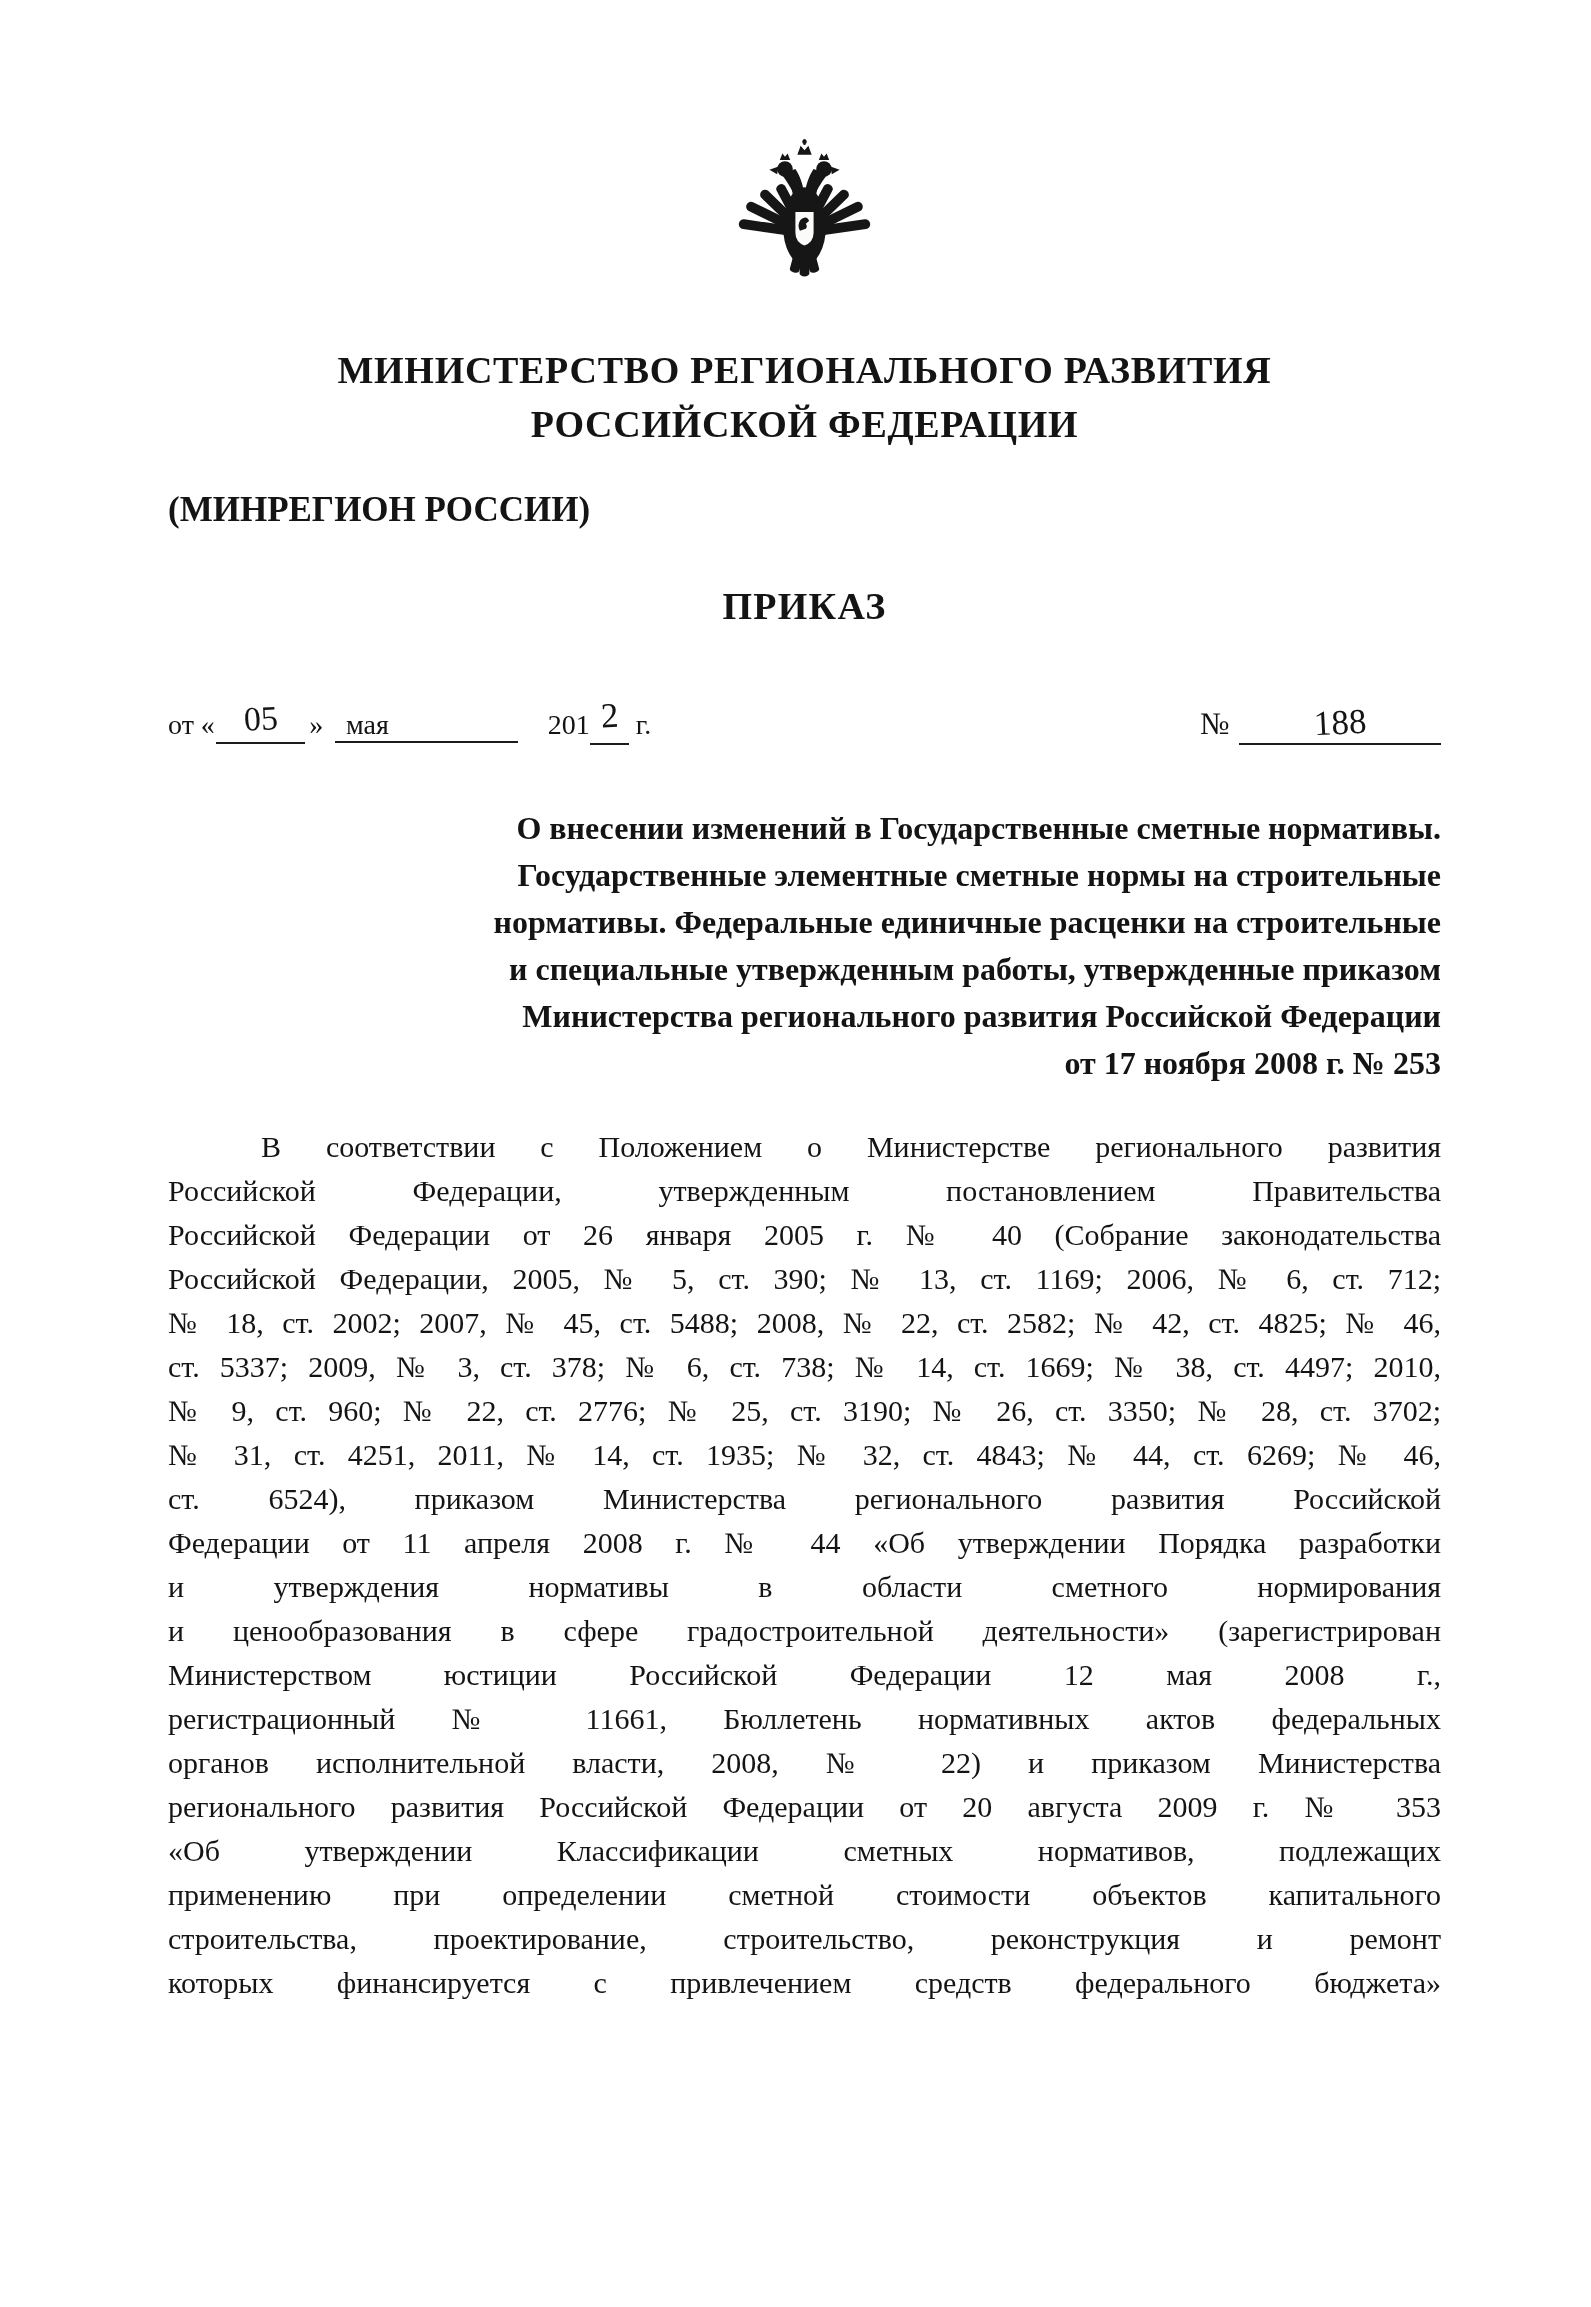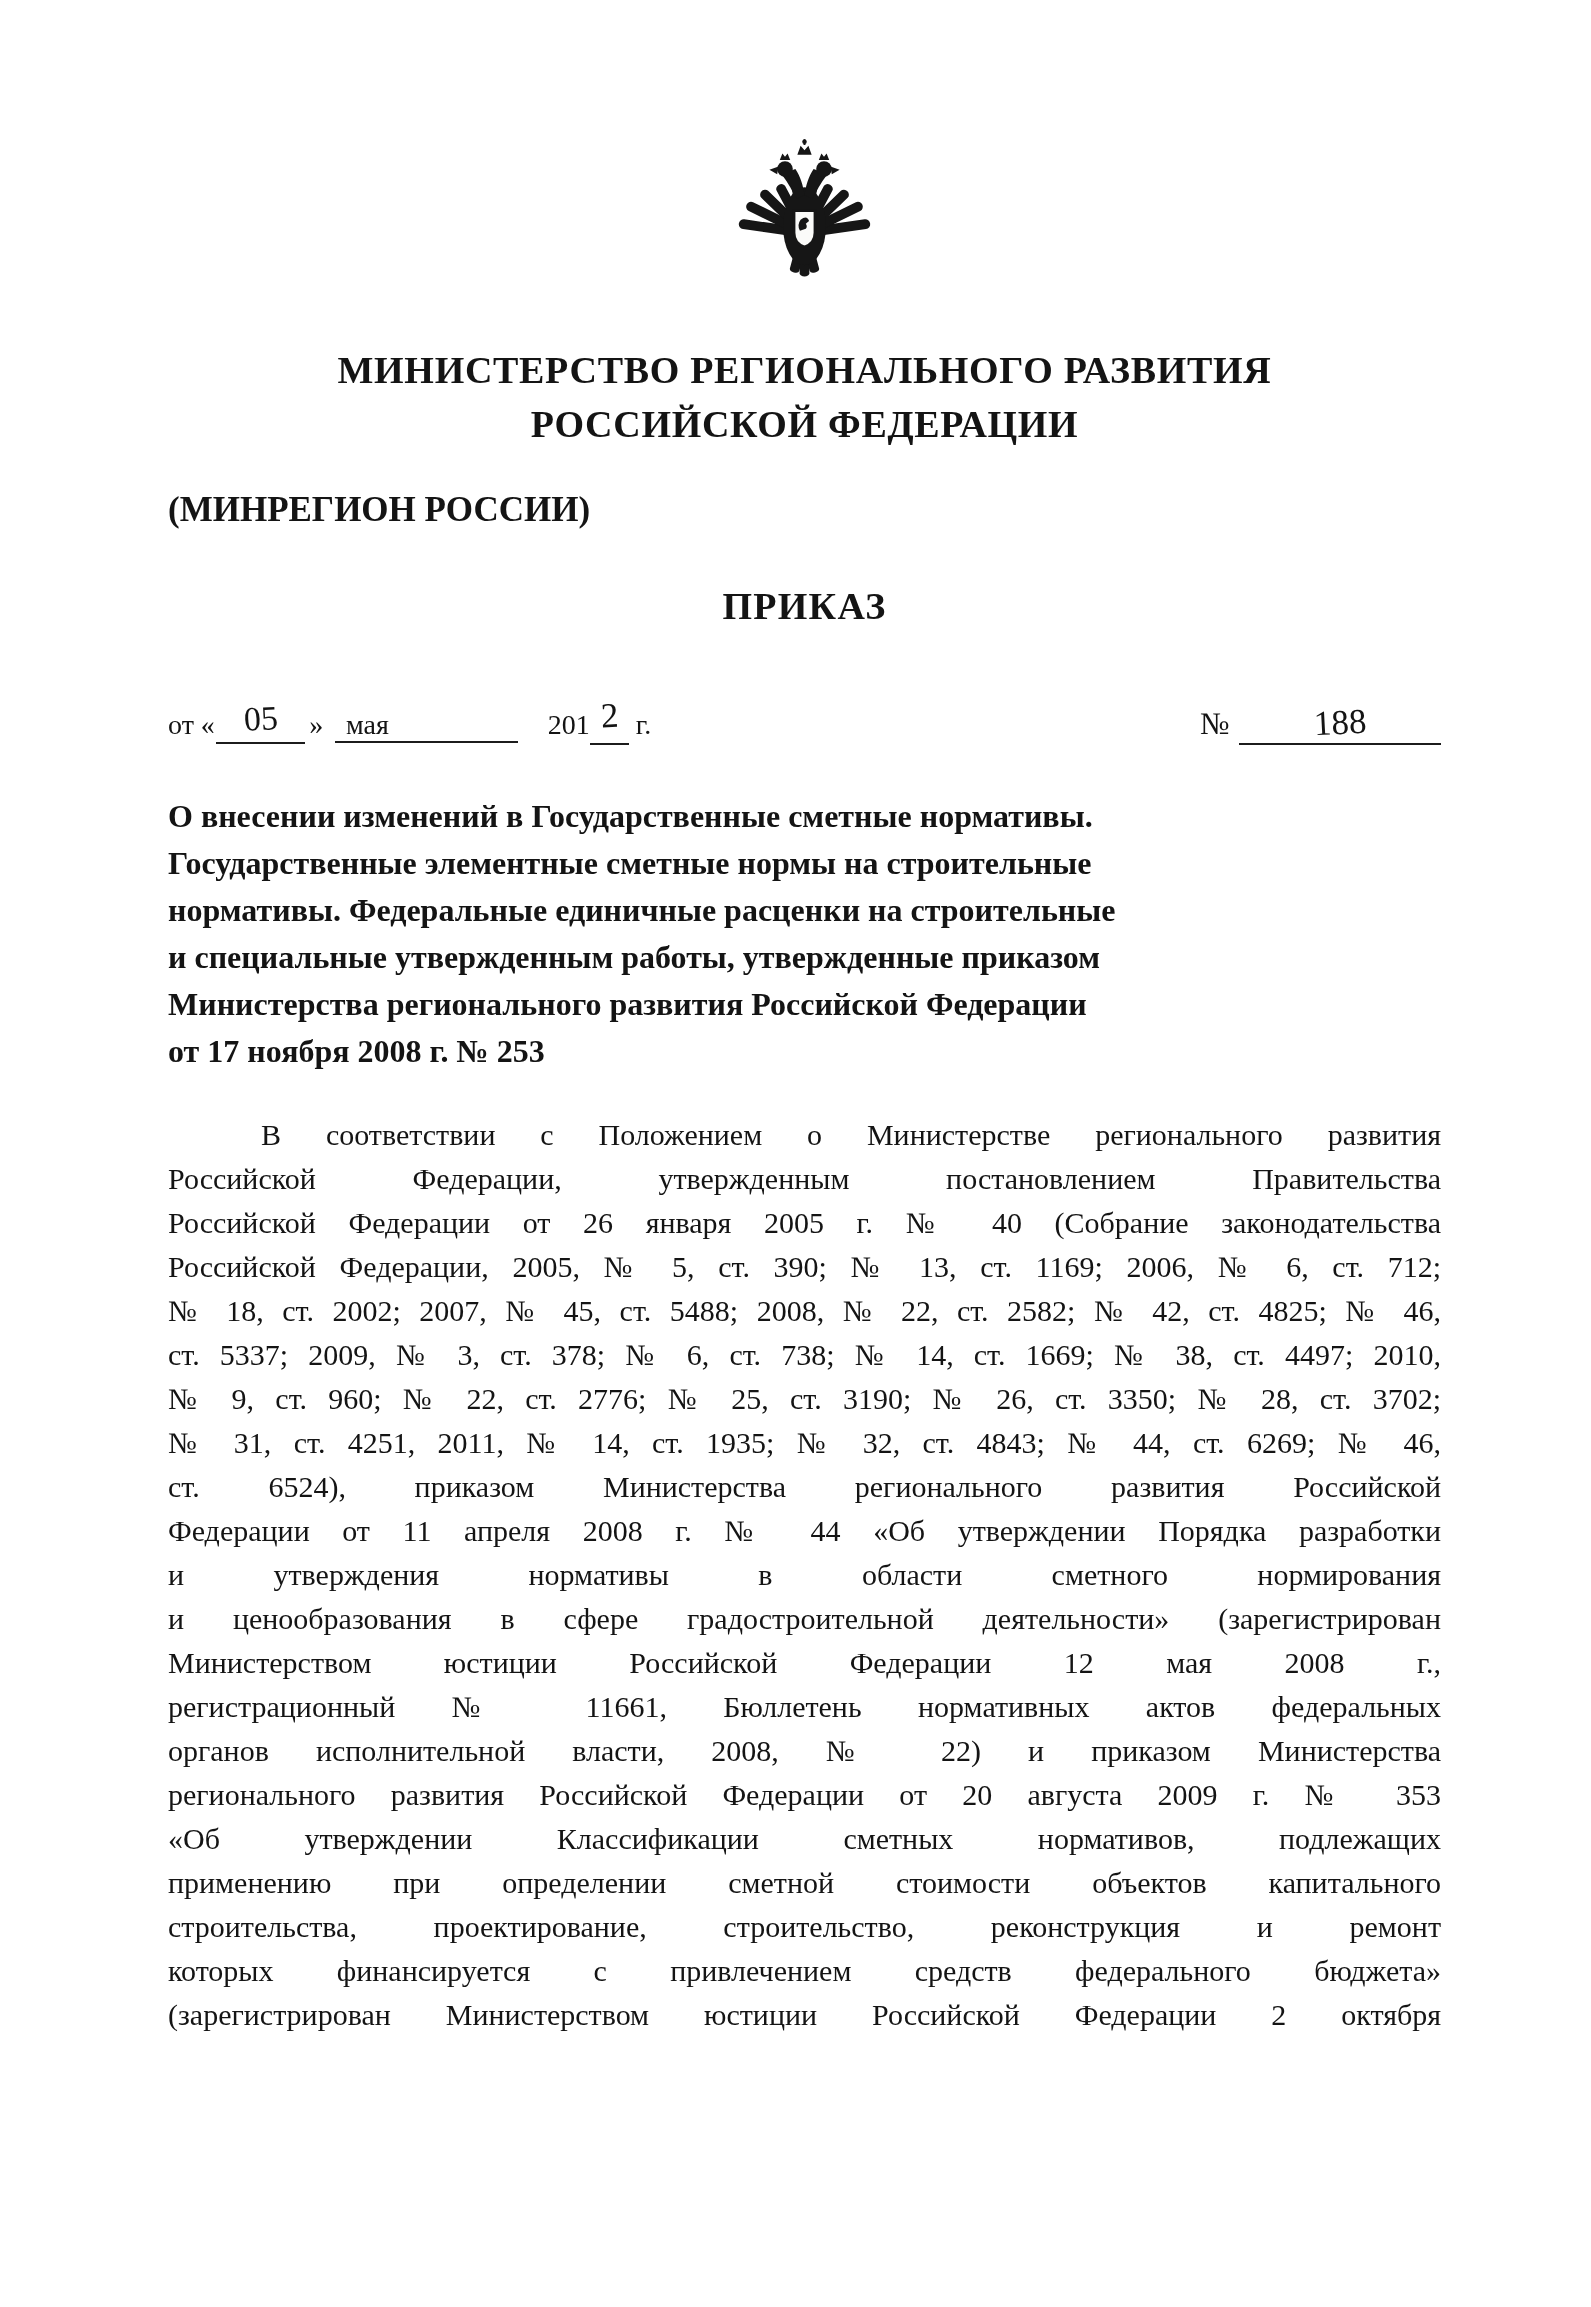--- a/index.html
+++ b/index.html
@@ -71,8 +71,8 @@
   .num-hw { font-size: 35px; }
   .num-sign { font-size: 31px; }
   .subject {
-    margin-top: 48px;
-    text-align: left;
+    margin-top: 60px;
+    text-align: right;
     font-weight: bold;
     font-size: 32px;
     line-height: 47px;

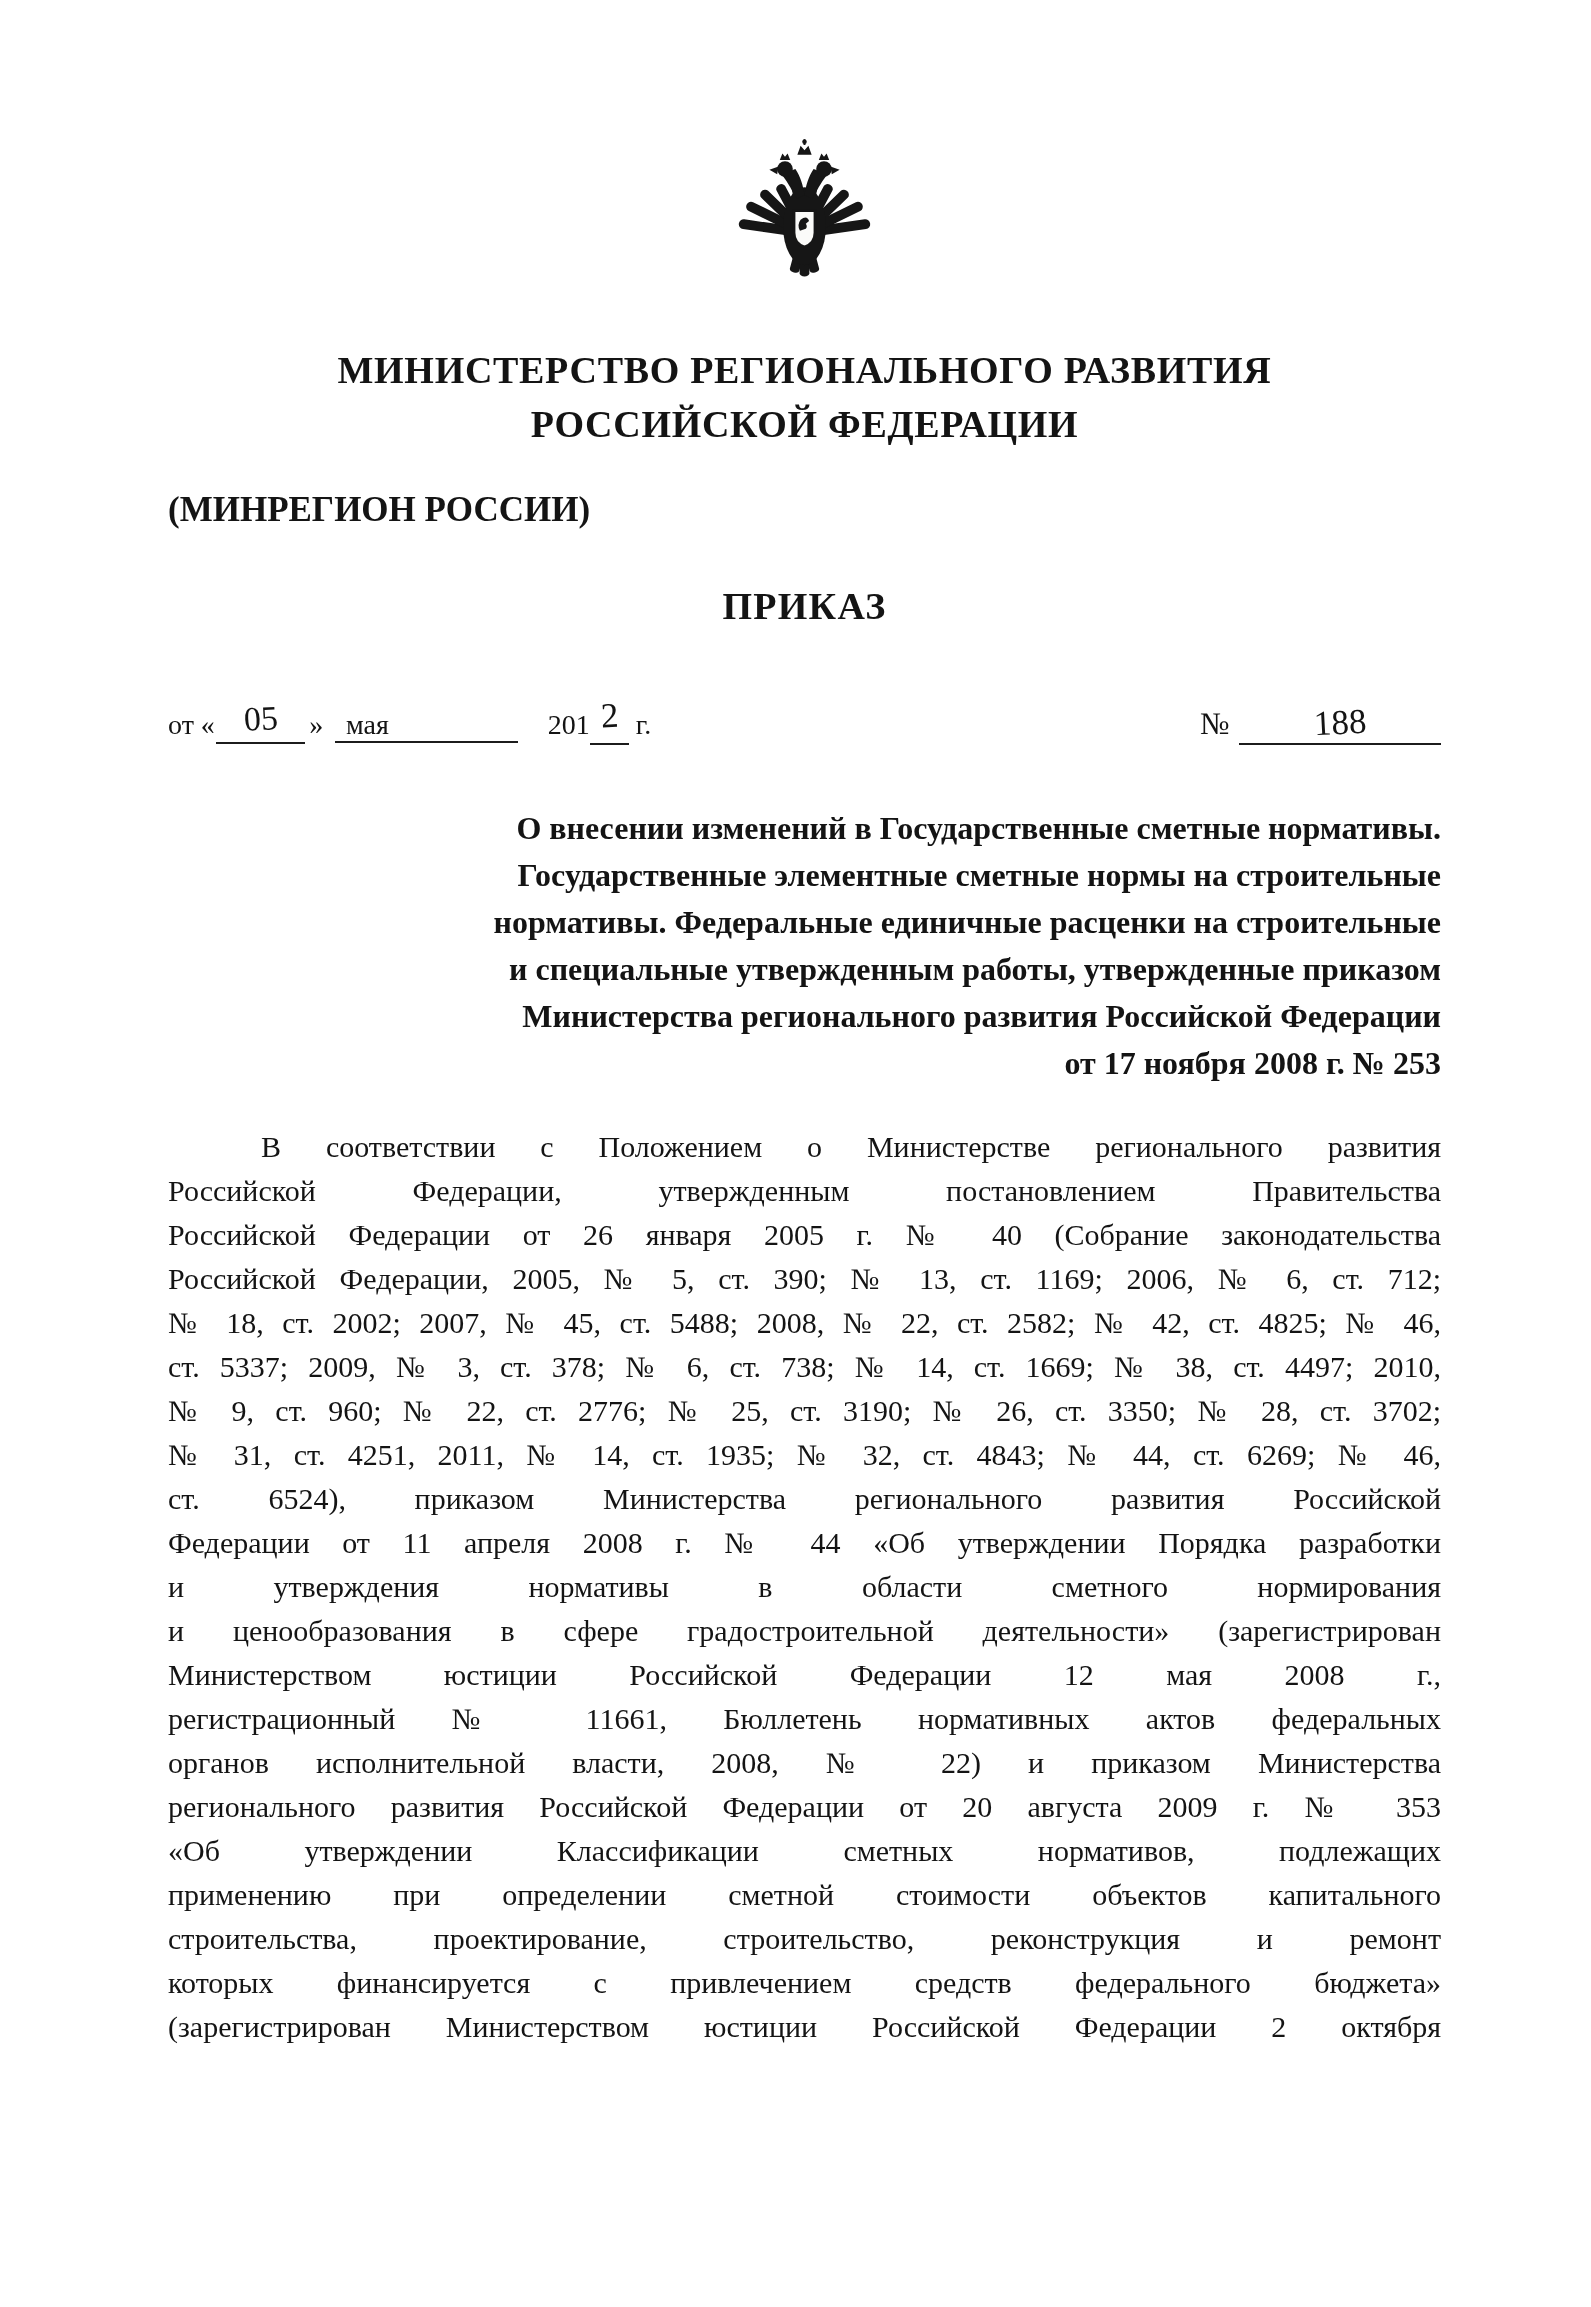--- a/index.html
+++ b/index.html
@@ -185,7 +185,6 @@
     <div class="body-line">применению при определении сметной стоимости объектов капитального</div>
     <div class="body-line">строительства, проектирование, строительство, реконструкция и ремонт</div>
     <div class="body-line">которых финансируется с привлечением средств федерального бюджета»</div>
-    <div class="body-line">(зарегистрирован Министерством юстиции Российской Федерации 2 октября</div>
   </div>
 
 </div>

